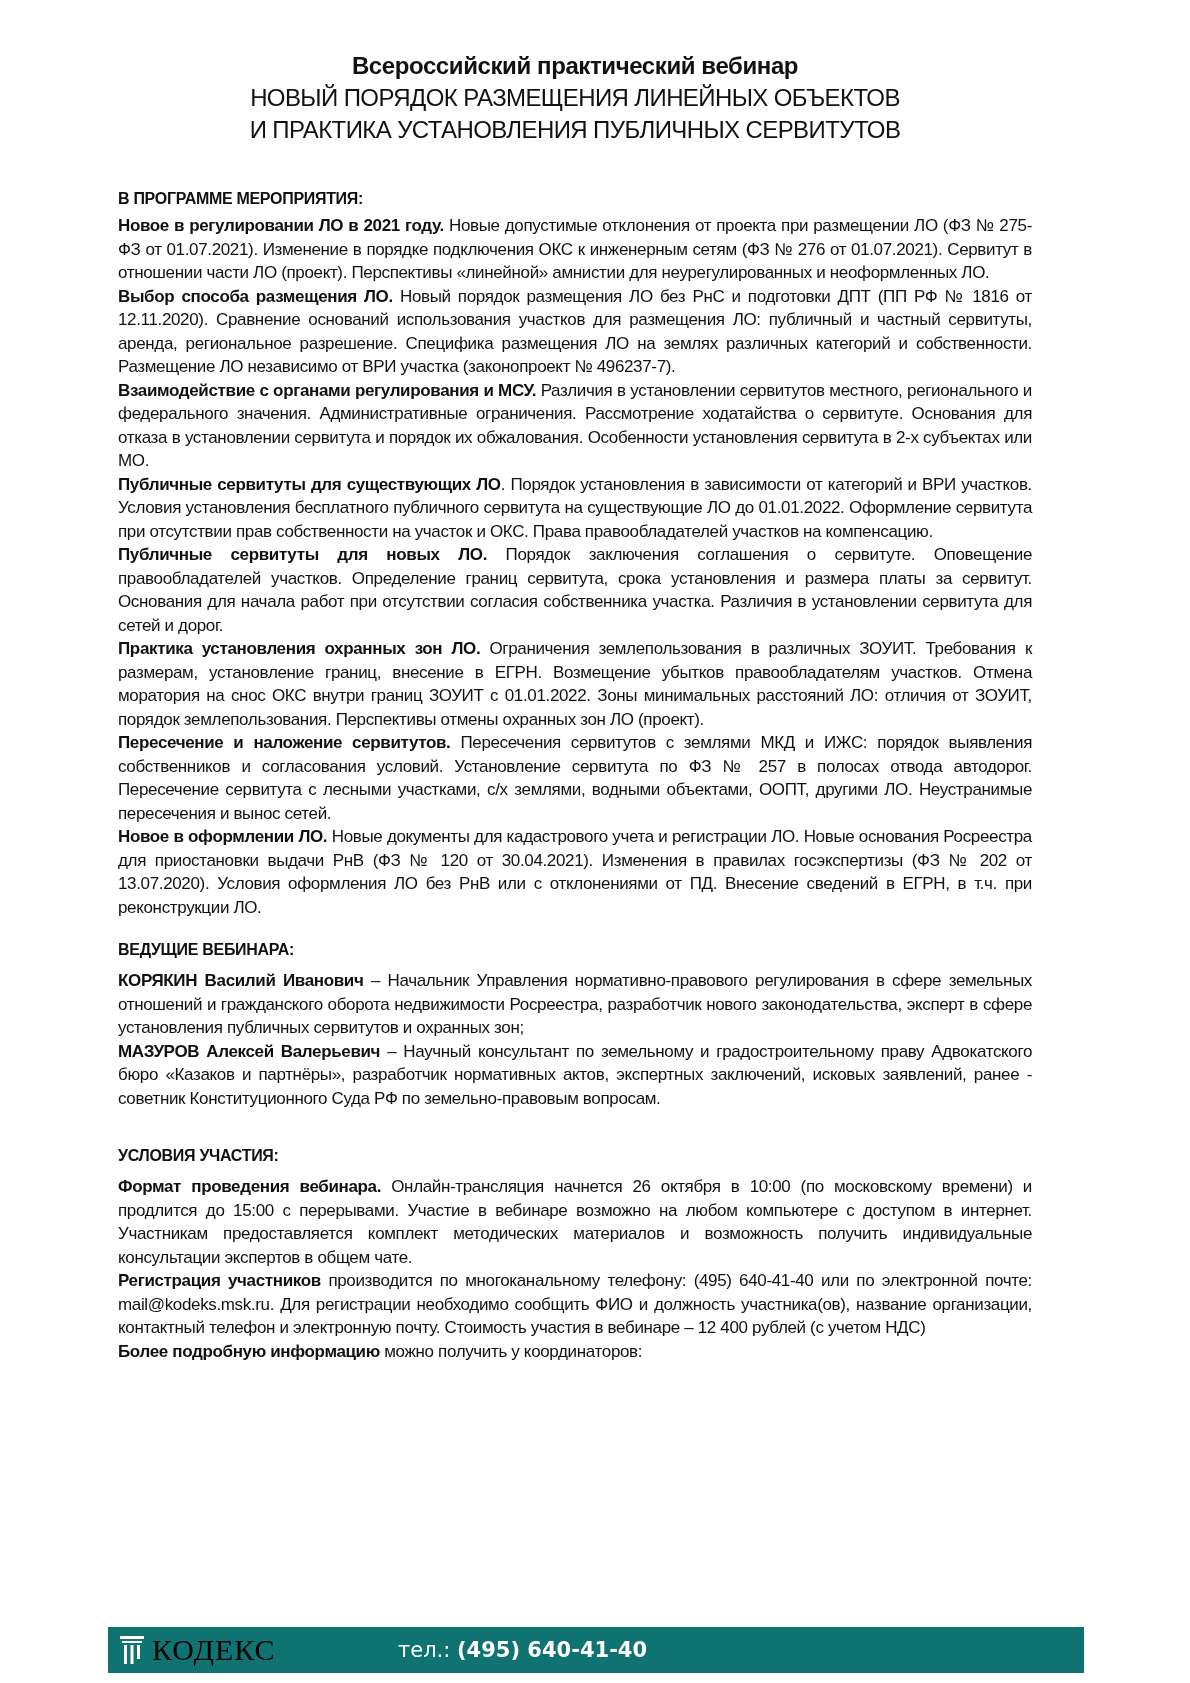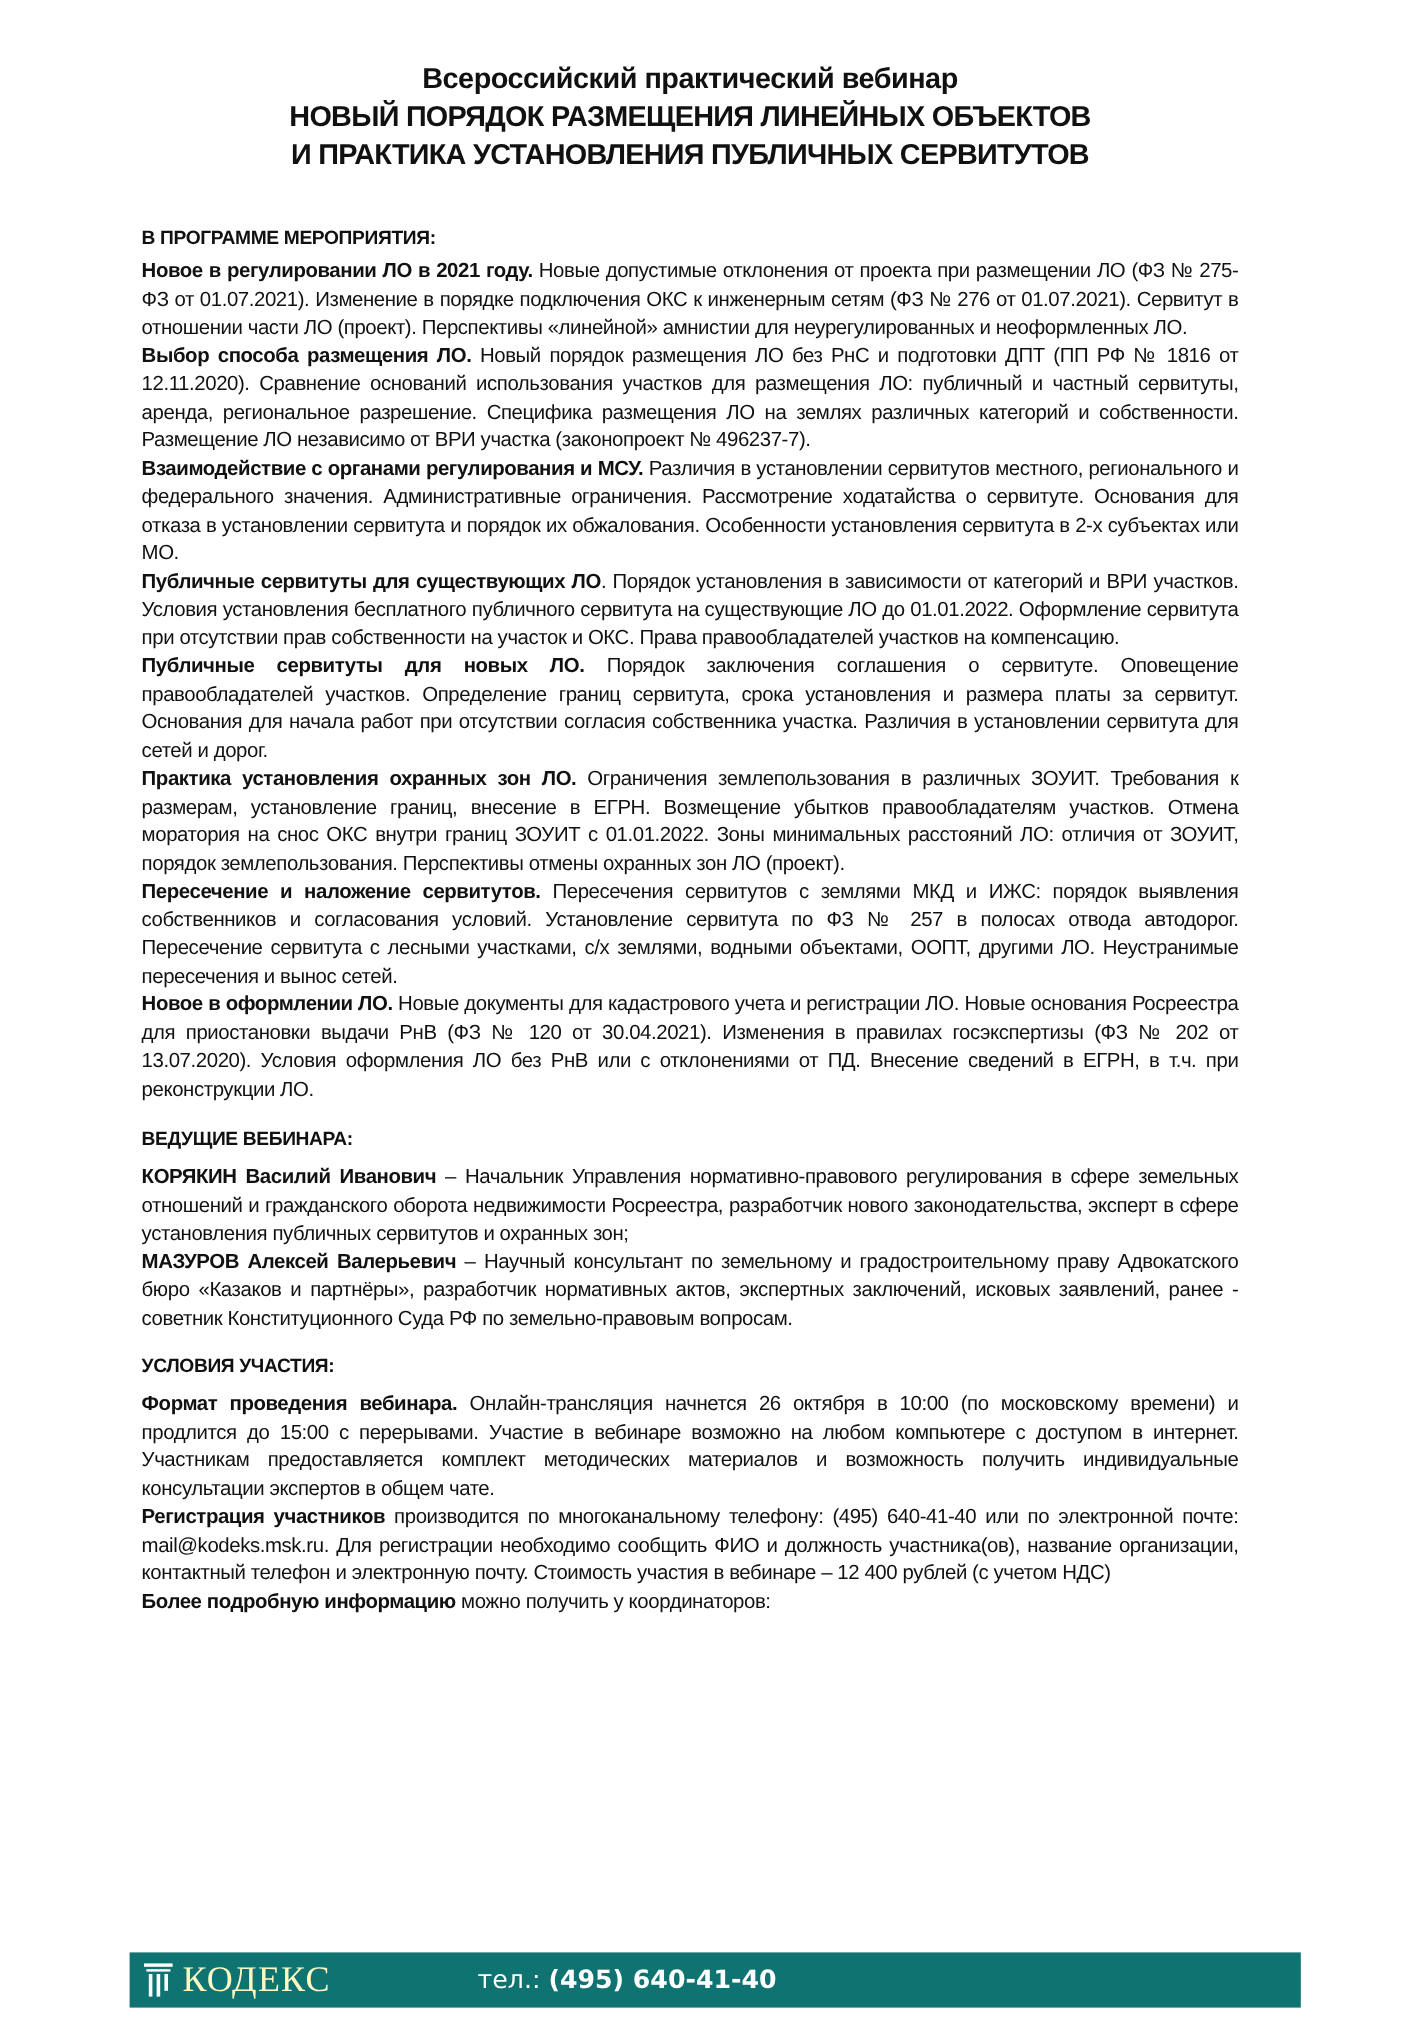--- a/index.html
+++ b/index.html
@@ -35,7 +35,7 @@
     .hdr-title {
       font-size: 24px;
       line-height: 32px;
-      font-weight: bold;
+      font-weight: normal;
       letter-spacing: -0.6px;
     }
     .hdr-date {

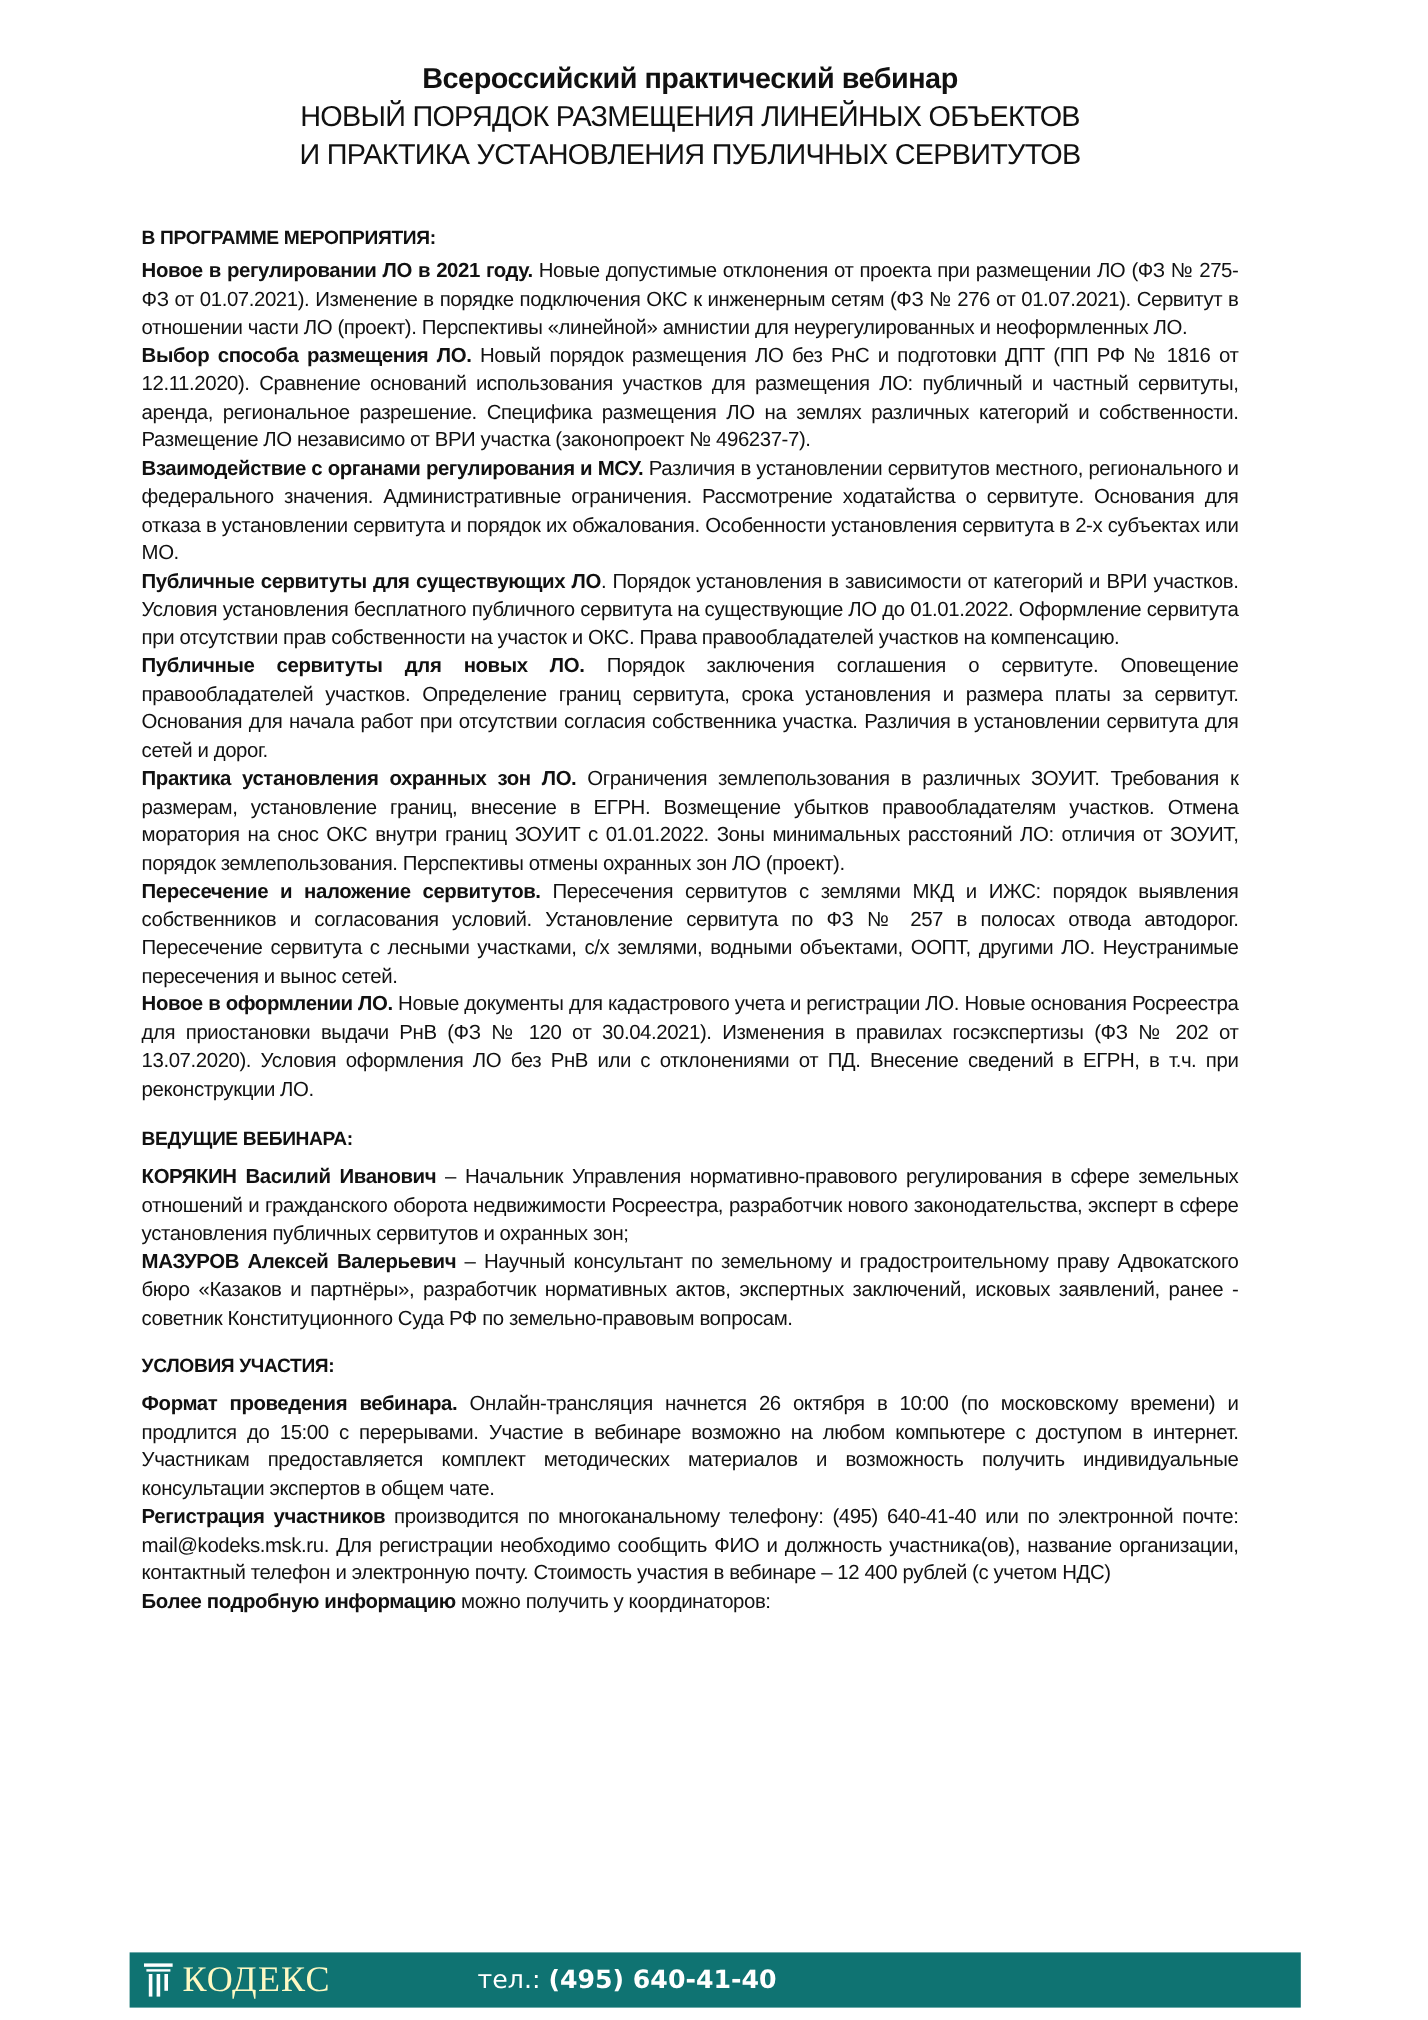--- a/index.html
+++ b/index.html
@@ -52,7 +52,7 @@
     }
     .st-program { margin-top: 40px; }
     .st-hosts { margin-top: 18px; }
-    .st-terms { margin-top: 16px; }
+    .st-terms { margin-top: 33px; }
     .para {
       font-size: 17px;
       line-height: 23.5px;

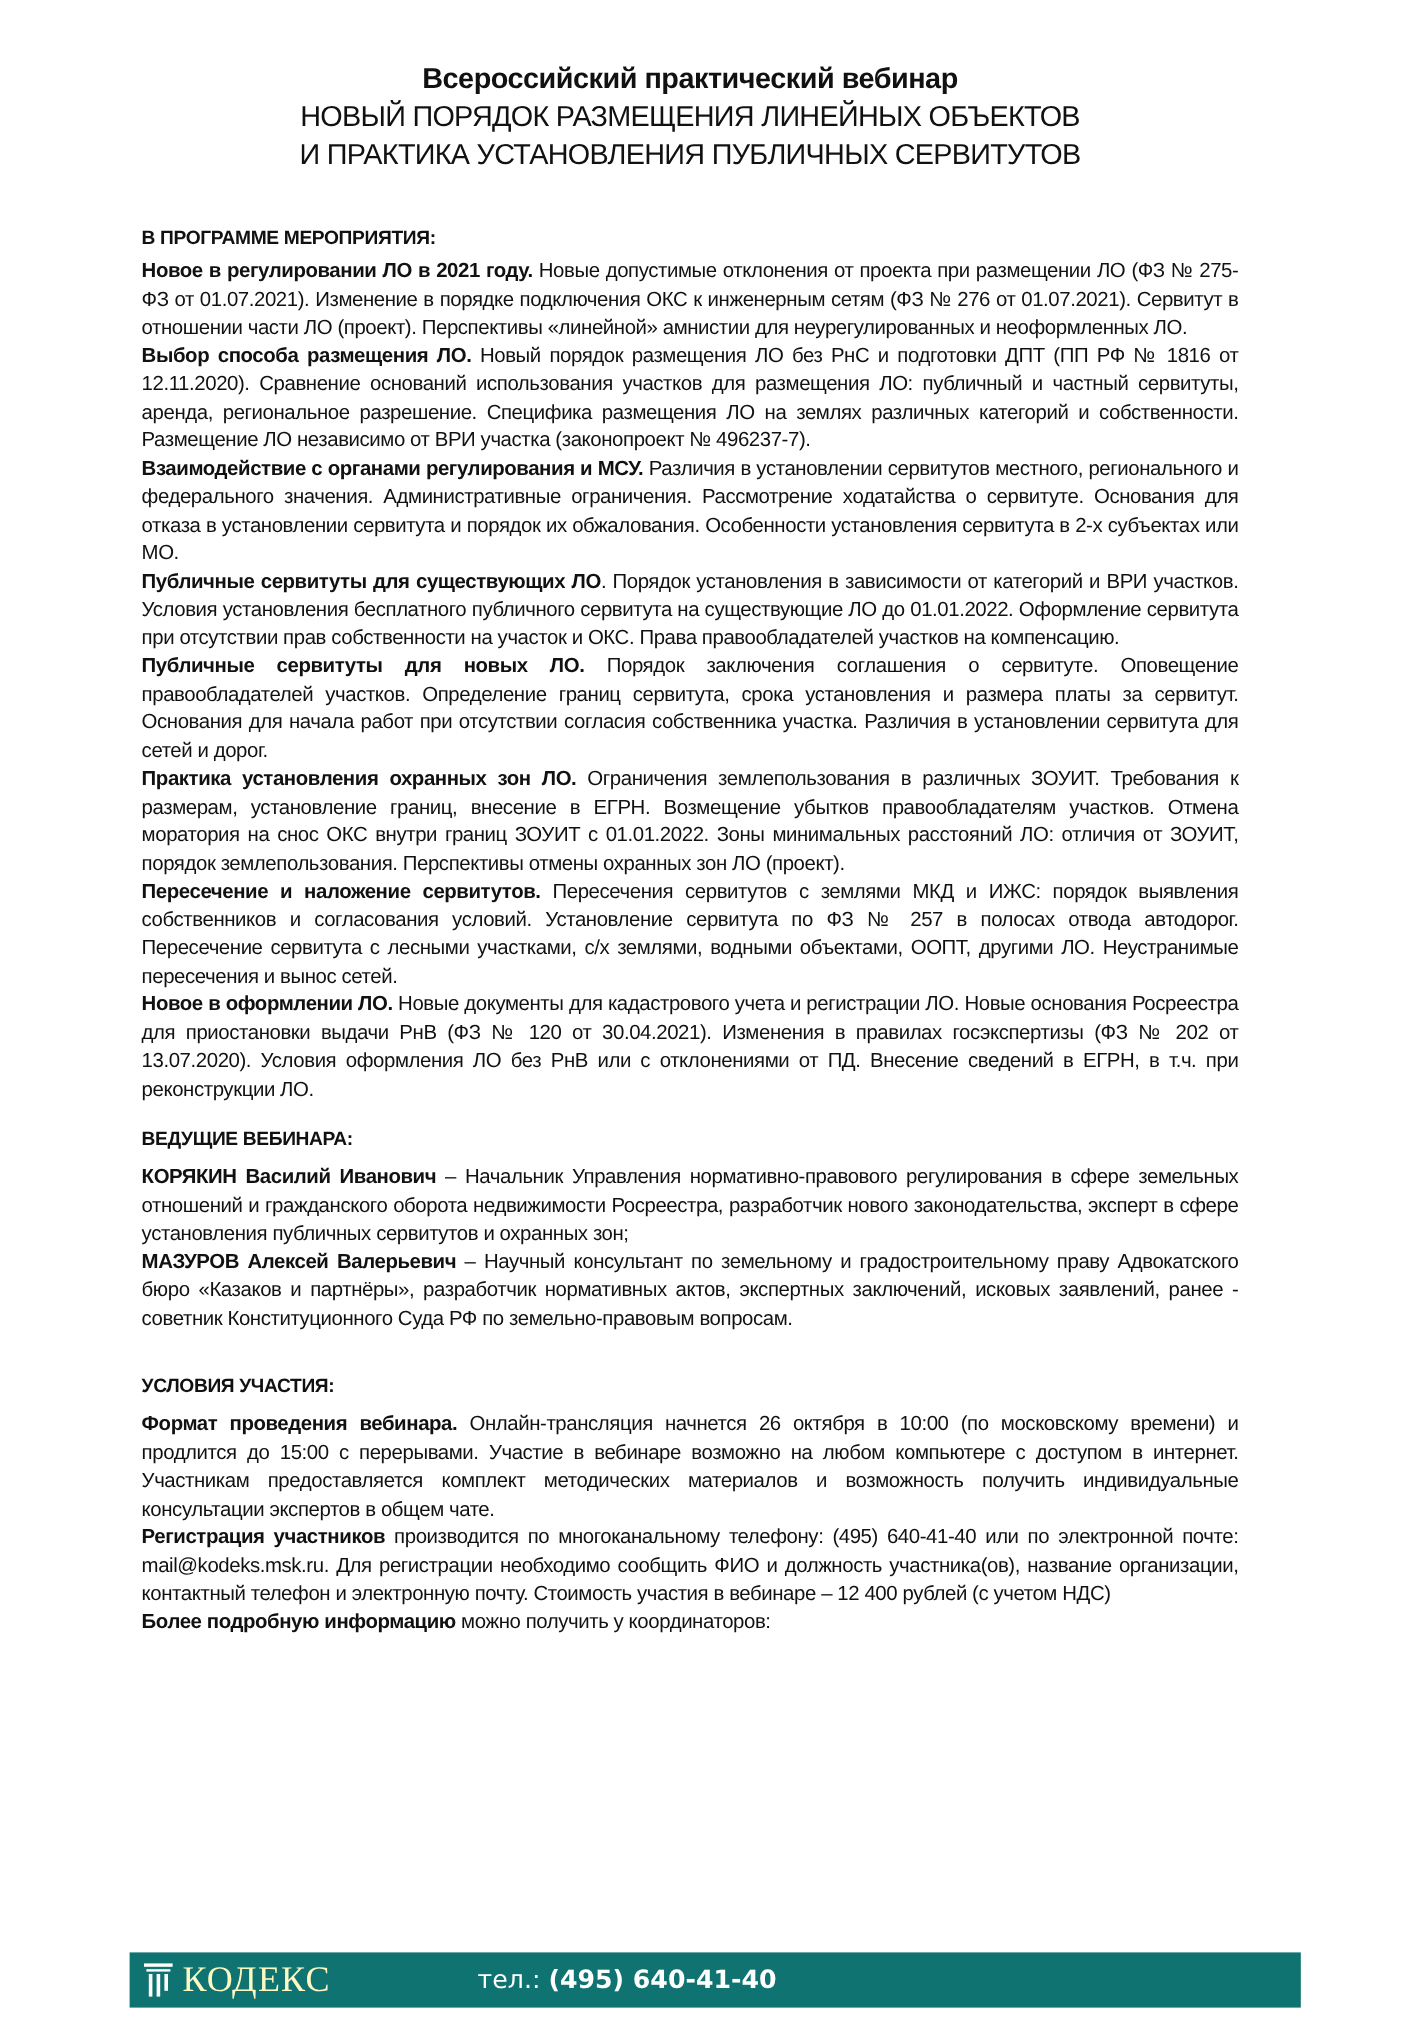--- a/index.html
+++ b/index.html
@@ -100,7 +100,7 @@
       font-family: "Liberation Serif", serif;
       font-size: 30px;
       letter-spacing: 1px;
-      color: #fef9c3;
+      color: #000000;
     }
     .footer-phone {
       position: absolute;

